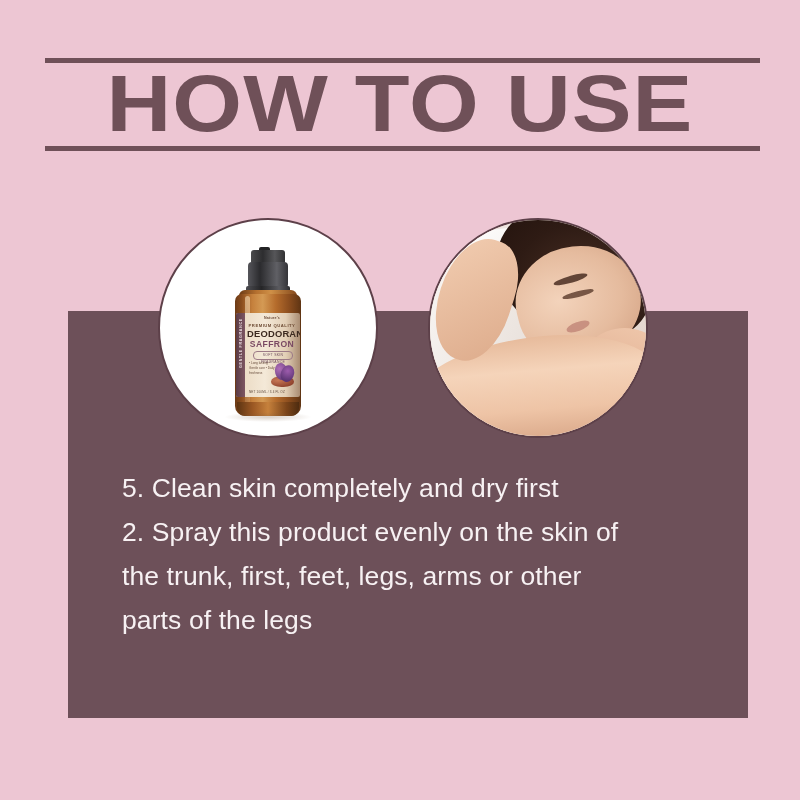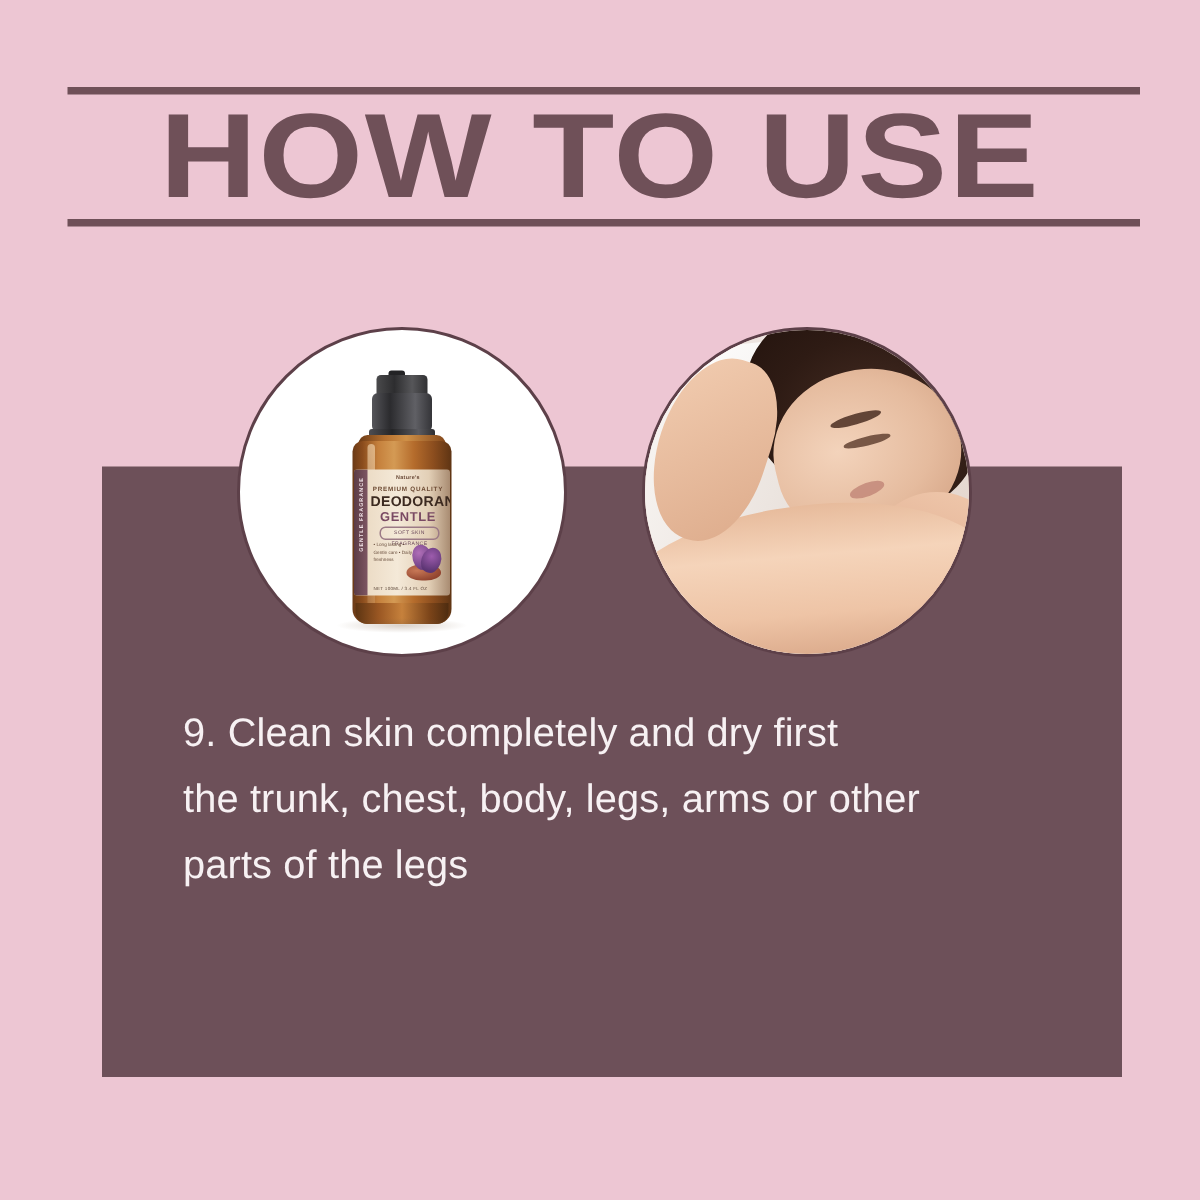--- a/index.html
+++ b/index.html
@@ -454,7 +454,7 @@
         <div class="b-brand">Nature's</div>
         <div class="b-premium">PREMIUM QUALITY</div>
         <div class="b-main">DEODORANT</div>
-        <div class="b-sub">GENTLE</div>
+        <div class="b-sub">SAFFRON</div>
         <div class="b-pill">SOFT SKIN FRAGRANCE</div>
         <div class="b-bullets">• Long lasting
 • Gentle care

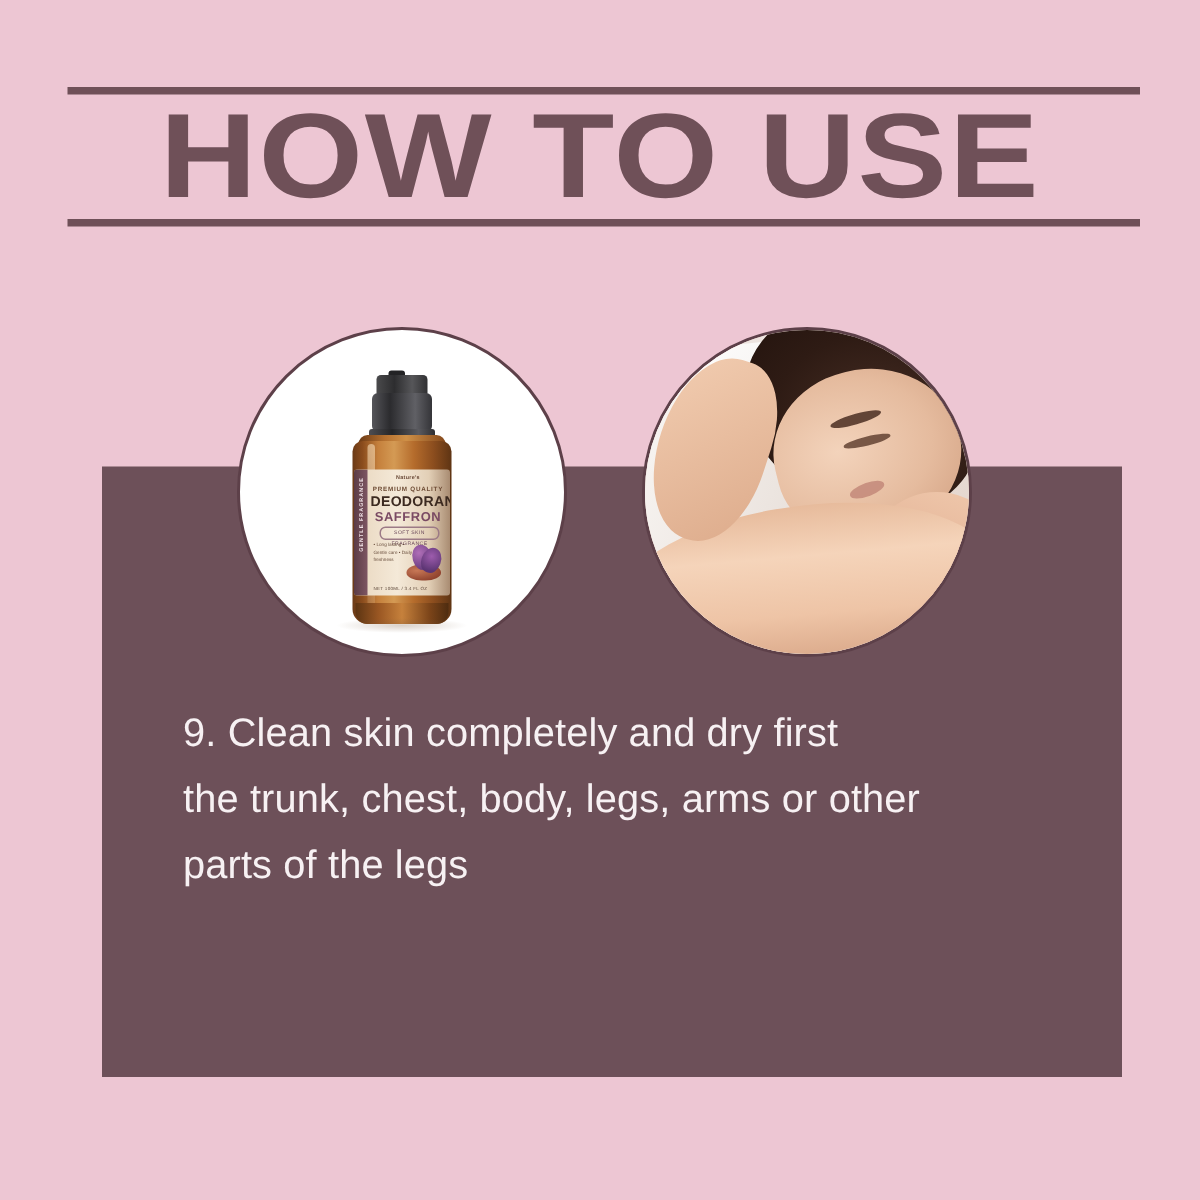--- a/index.html
+++ b/index.html
@@ -486,7 +486,7 @@
   </div>
 
   <div class="steps">
-    <p>9. Clean skin completely and dry first</p>
+    <p>5. Clean skin completely and dry first</p>
     <p>the trunk, chest, body, legs, arms or other</p>
     <p>parts of the legs</p>
   </div>

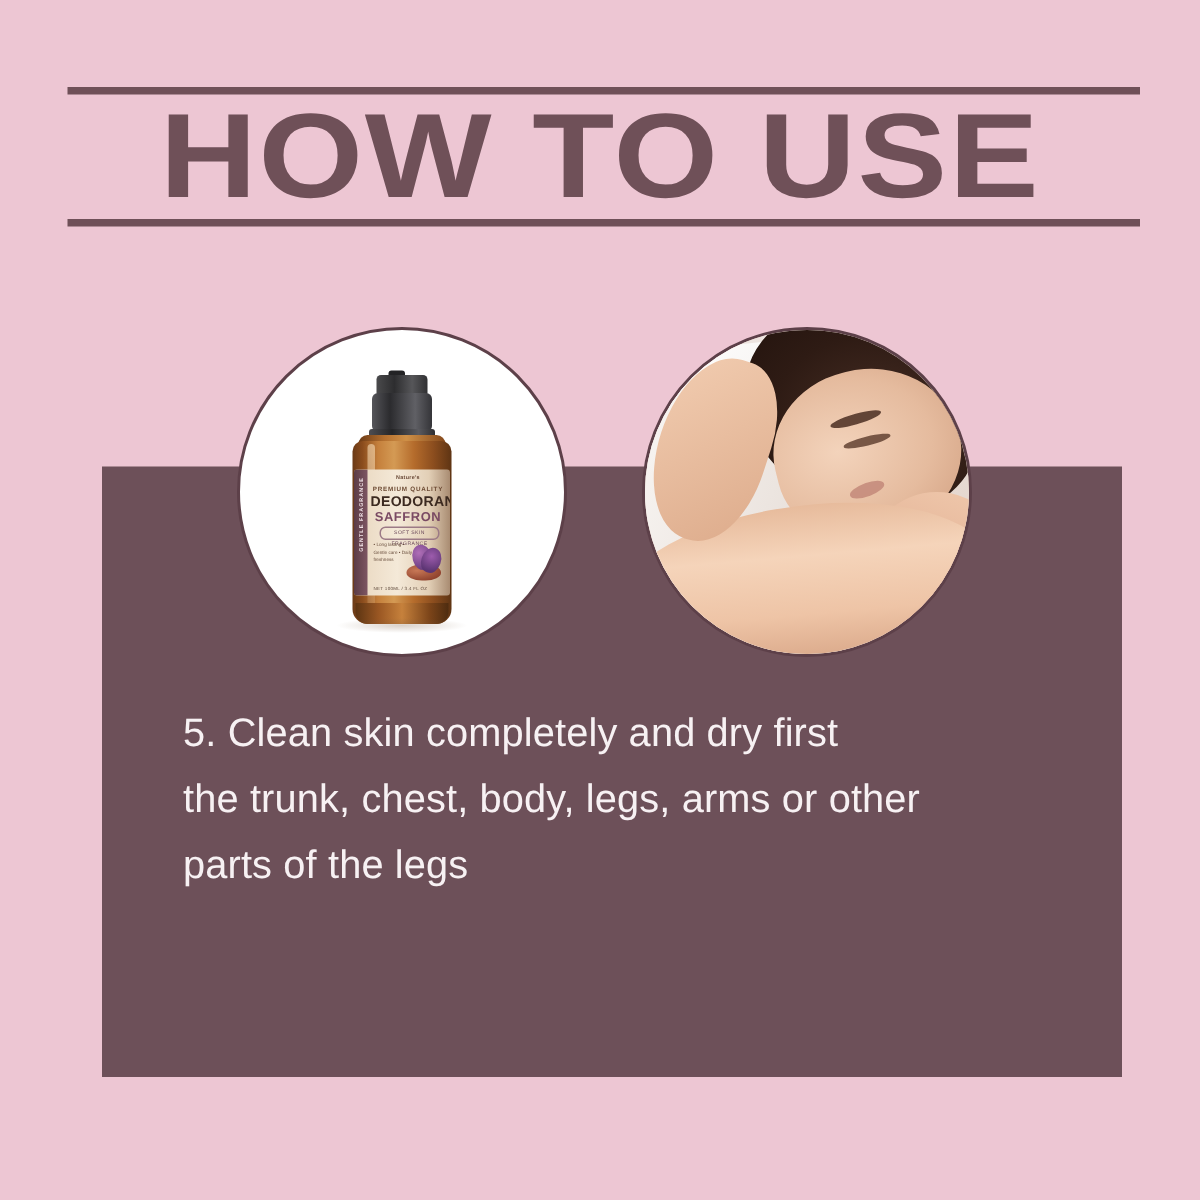--- a/index.html
+++ b/index.html
@@ -487,6 +487,7 @@
 
   <div class="steps">
     <p>5. Clean skin completely and dry first</p>
+    <p>2. Spray this product evenly on the skin of</p>
     <p>the trunk, chest, body, legs, arms or other</p>
     <p>parts of the legs</p>
   </div>

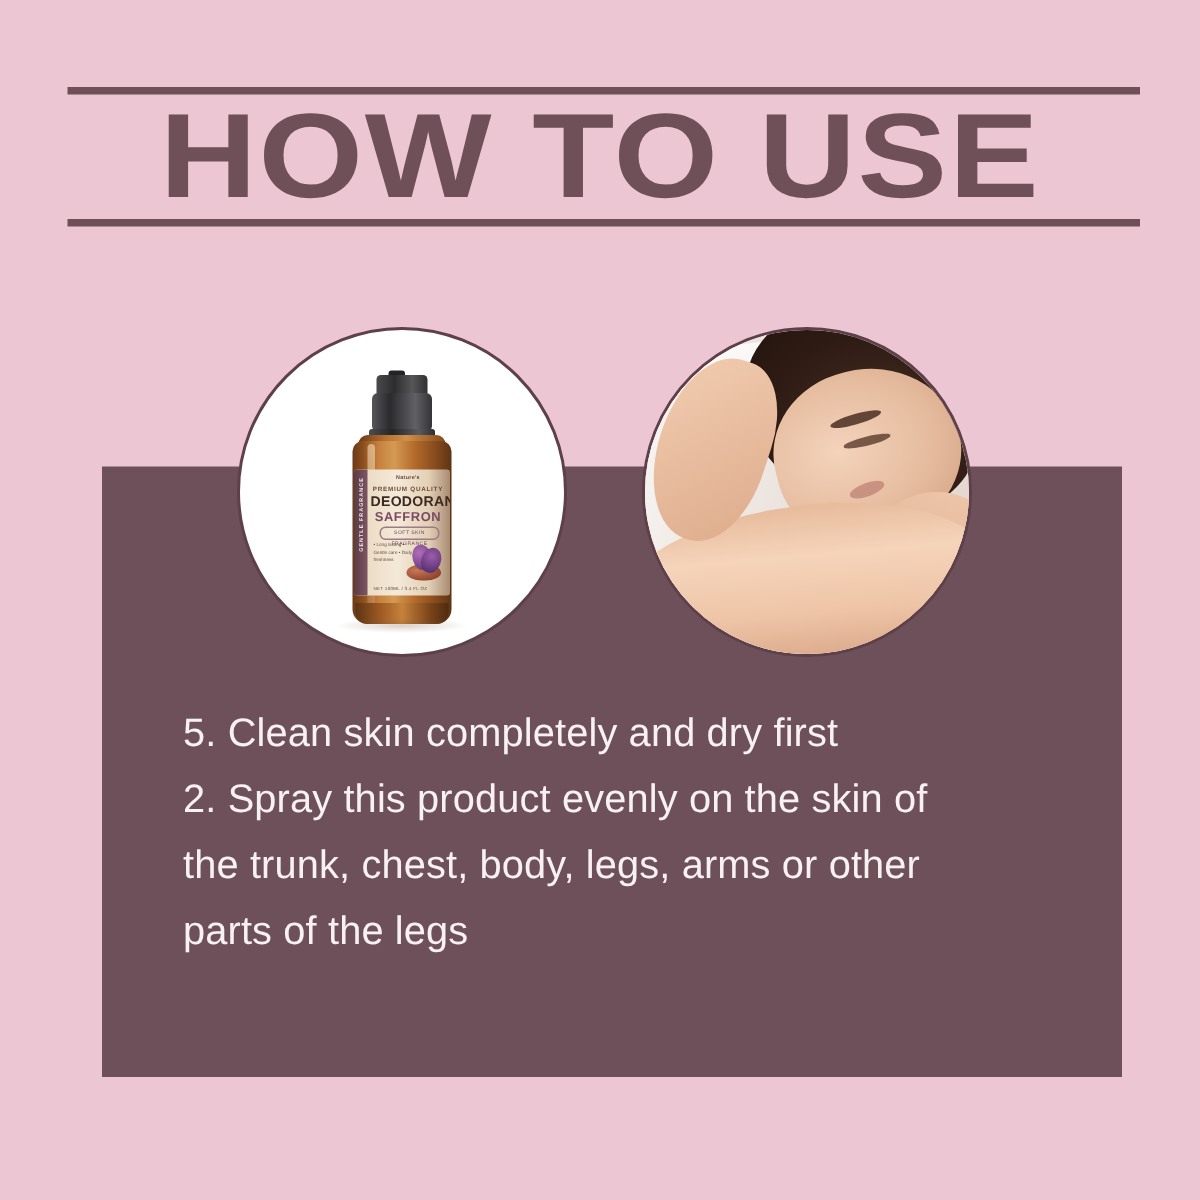--- a/index.html
+++ b/index.html
@@ -488,7 +488,7 @@
   <div class="steps">
     <p>5. Clean skin completely and dry first</p>
     <p>2. Spray this product evenly on the skin of</p>
-    <p>the trunk, chest, body, legs, arms or other</p>
+    <p>the trunk, first, feet, legs, arms or other</p>
     <p>parts of the legs</p>
   </div>
 

